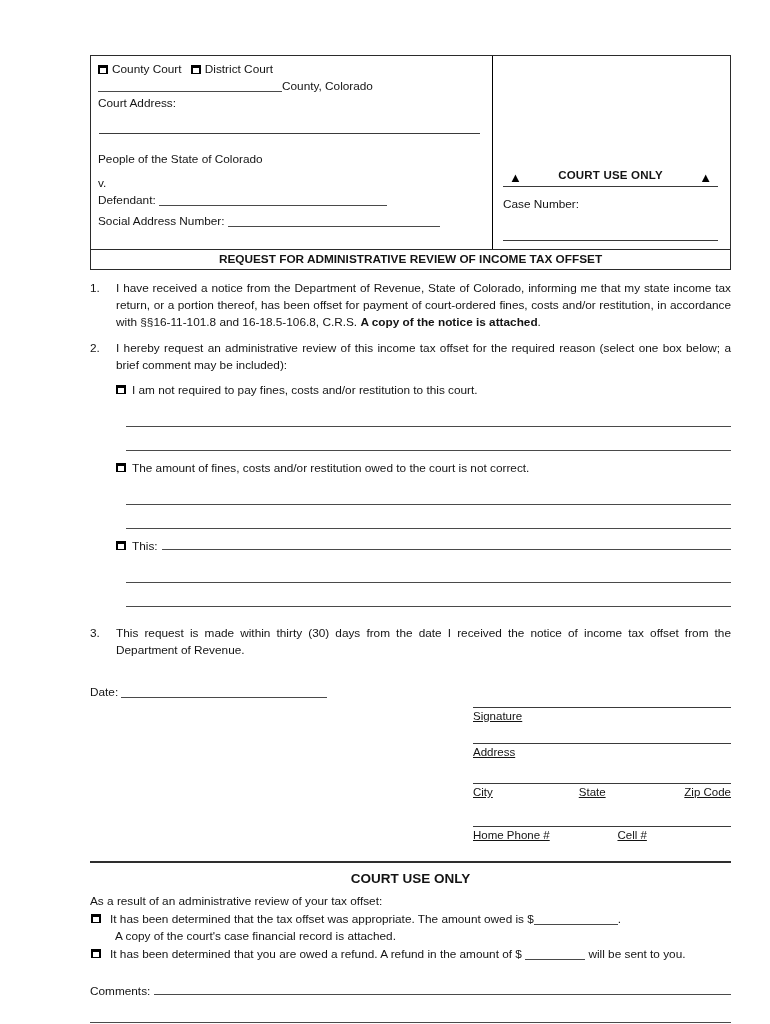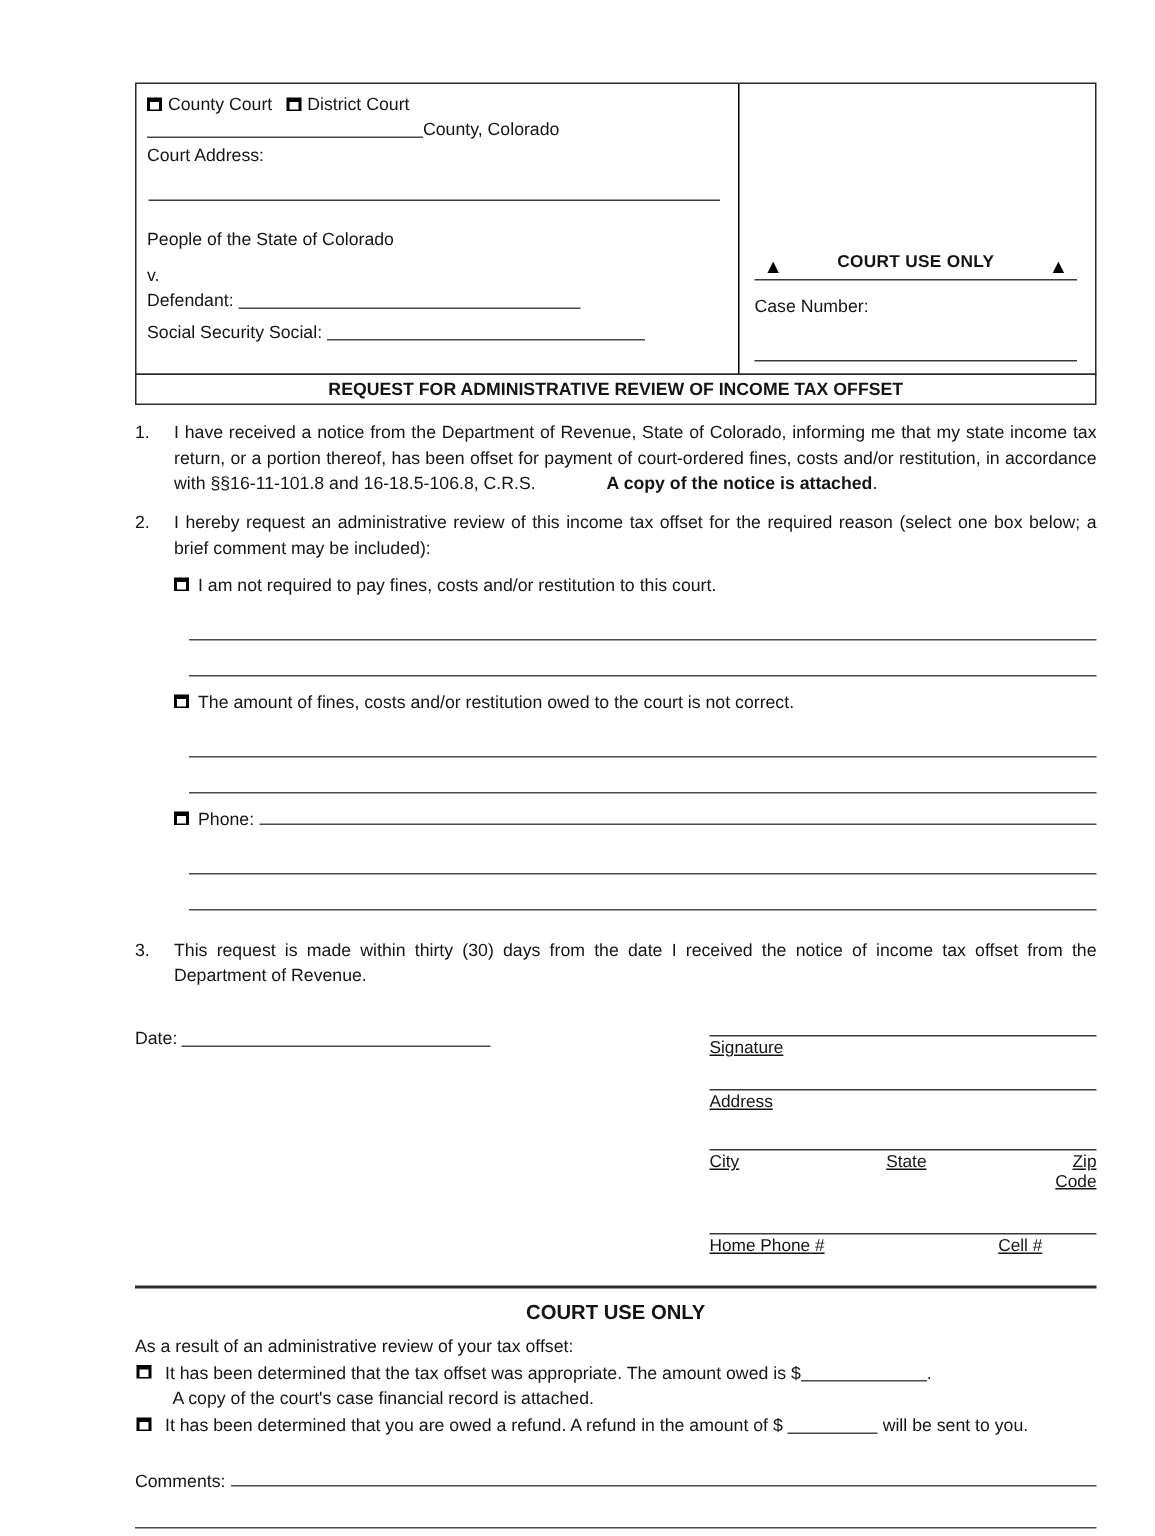--- a/index.html
+++ b/index.html
@@ -90,7 +90,7 @@
         <span class="blank" style="width:228px"></span>
       </div>
       <div class="row" style="margin-top:4px">
-        <span>Social Security Social:</span>
+        <span>Social Address Number:</span>
         <span class="blank" style="width:212px"></span>
       </div>
     </div>

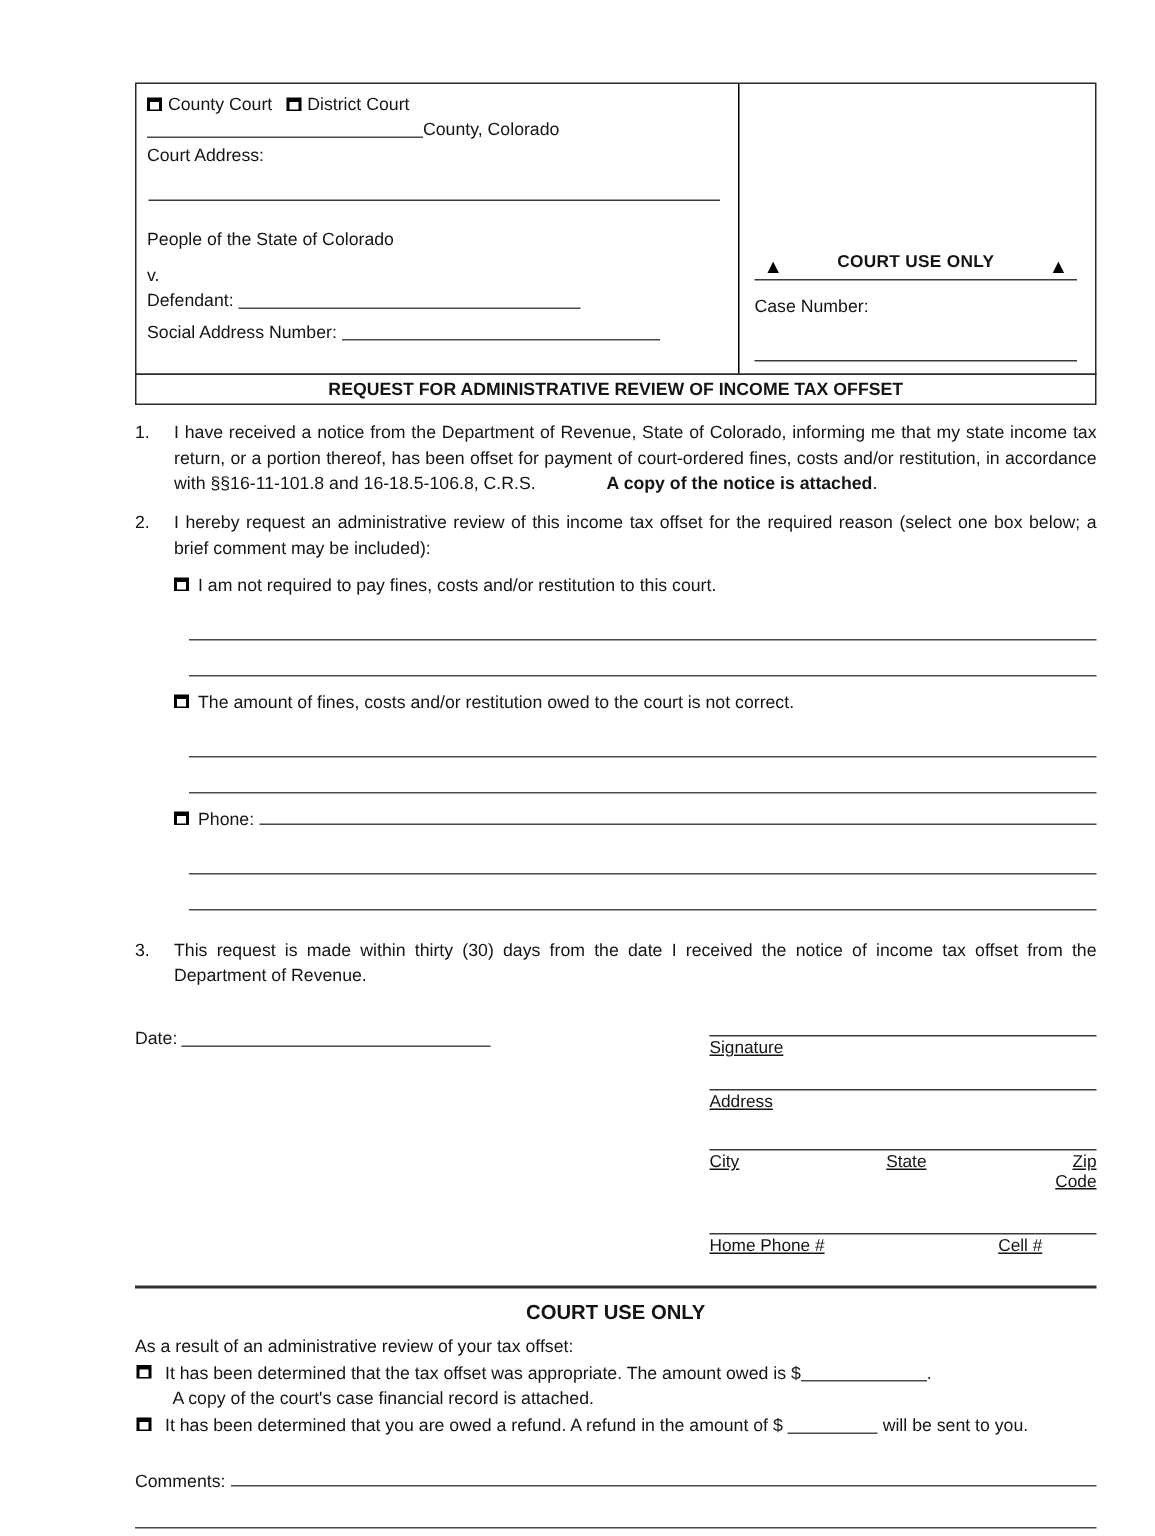--- a/index.html
+++ b/index.html
@@ -65,7 +65,7 @@
   .cu-note { padding-left:25px; }
   .comments-row { display:flex; align-items:baseline; margin-top:20px;justify-content:flex-end; }
   .fullline { border-bottom:1px solid #4a4a4a; height:23px; }
-  .bold { font-weight:bold;margin-left:44px; }
+  .bold { font-weight:bold; }
 </style>
 </head>
 <body>

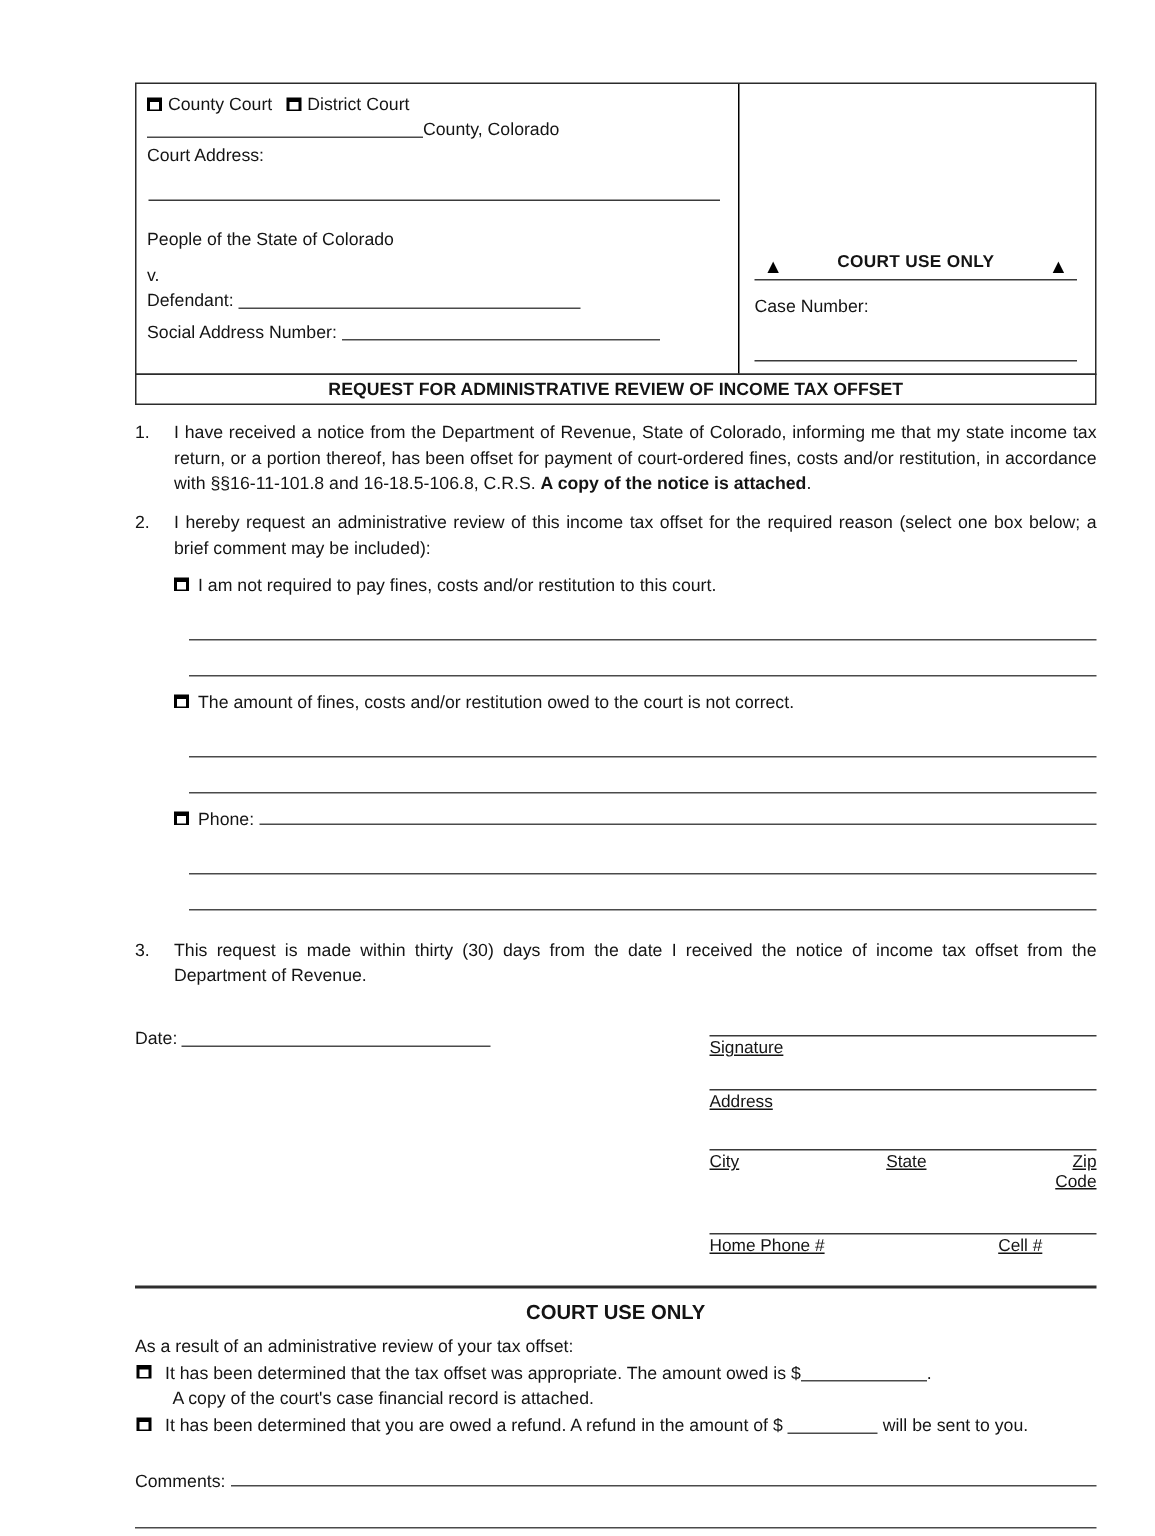--- a/index.html
+++ b/index.html
@@ -134,7 +134,7 @@
 
   <div class="opt" style="margin-top:9px">
     <span class="cbx"></span>
-    <span>Phone:</span>
+    <span>This:</span>
     <span class="flexline"></span>
   </div>
   <div class="writeline" style="margin-top:4px"></div>

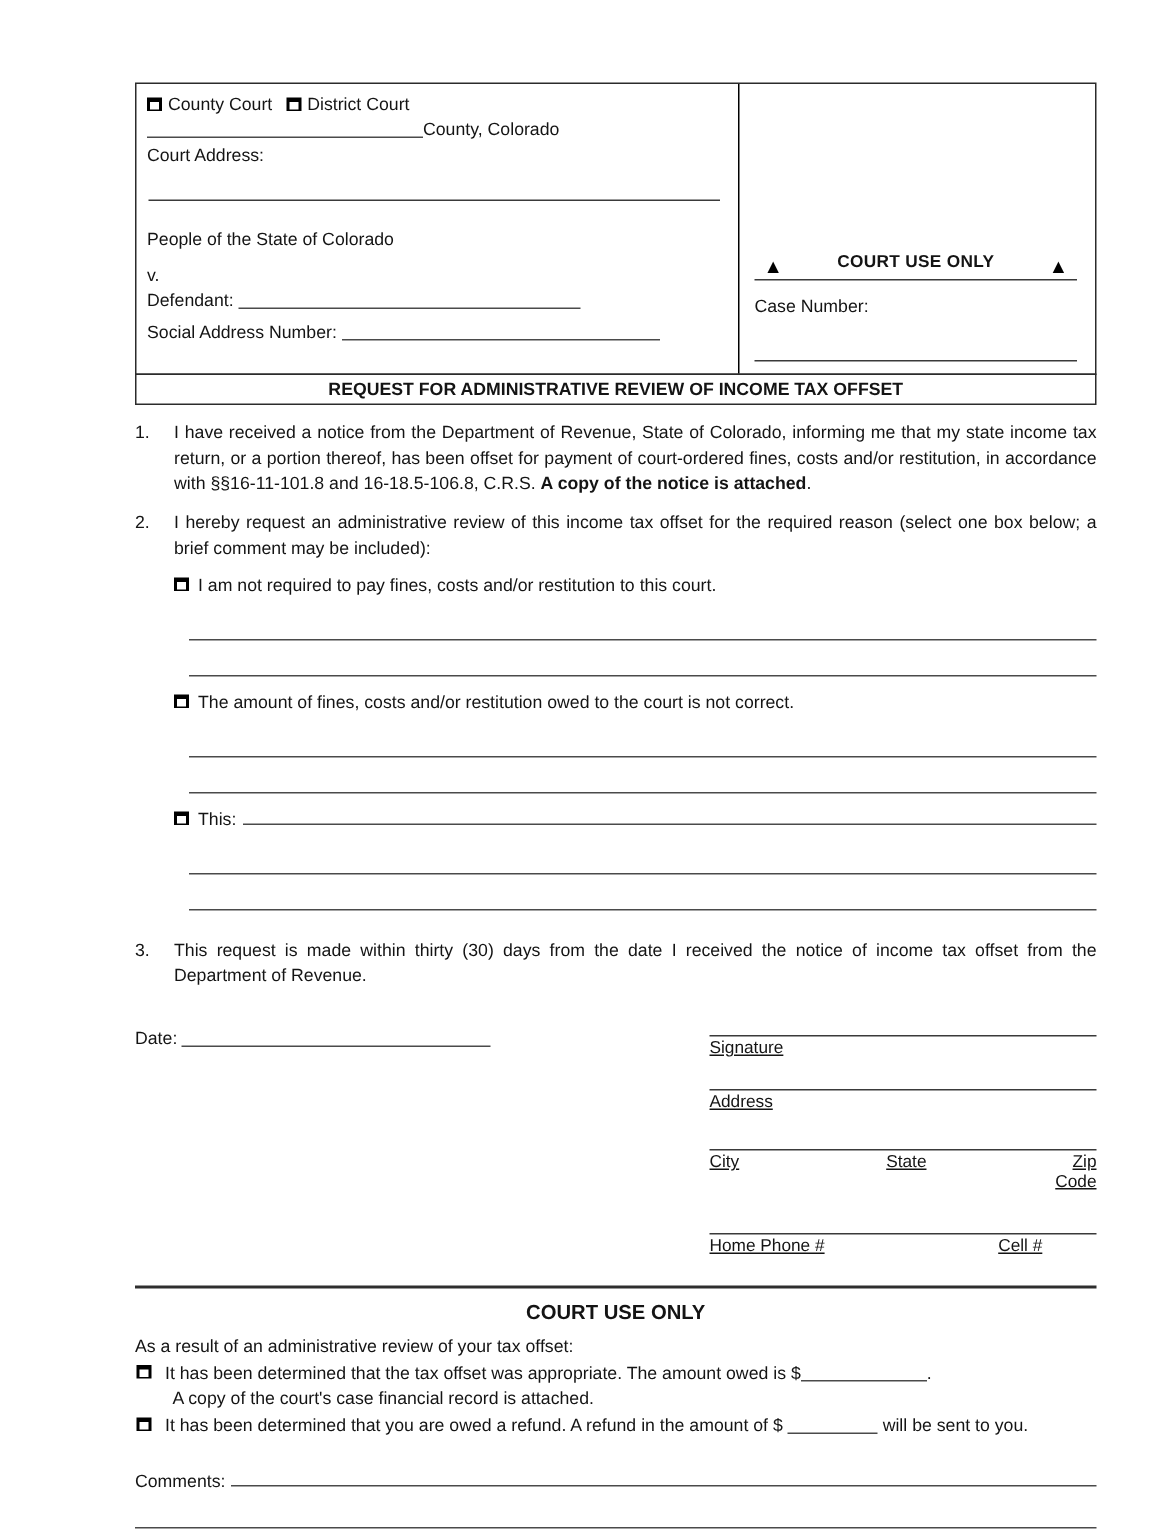--- a/index.html
+++ b/index.html
@@ -44,7 +44,7 @@
   .flexline { flex:1; border-bottom:1px solid #4a4a4a; height:12px; margin-left:4px; }
 
   
-  .date-sig { display:flex; margin-top:25px; }
+  .date-sig { display:flex; margin-top:25px;flex-direction:column; }
   .date-left { white-space:nowrap; }
   .sig-col { margin-left:auto; width:258px; }
   .sig-row { border-top:1px solid #3a3a3a; padding-top:2px; font-size:11.5px; line-height:13px;text-decoration:underline; }

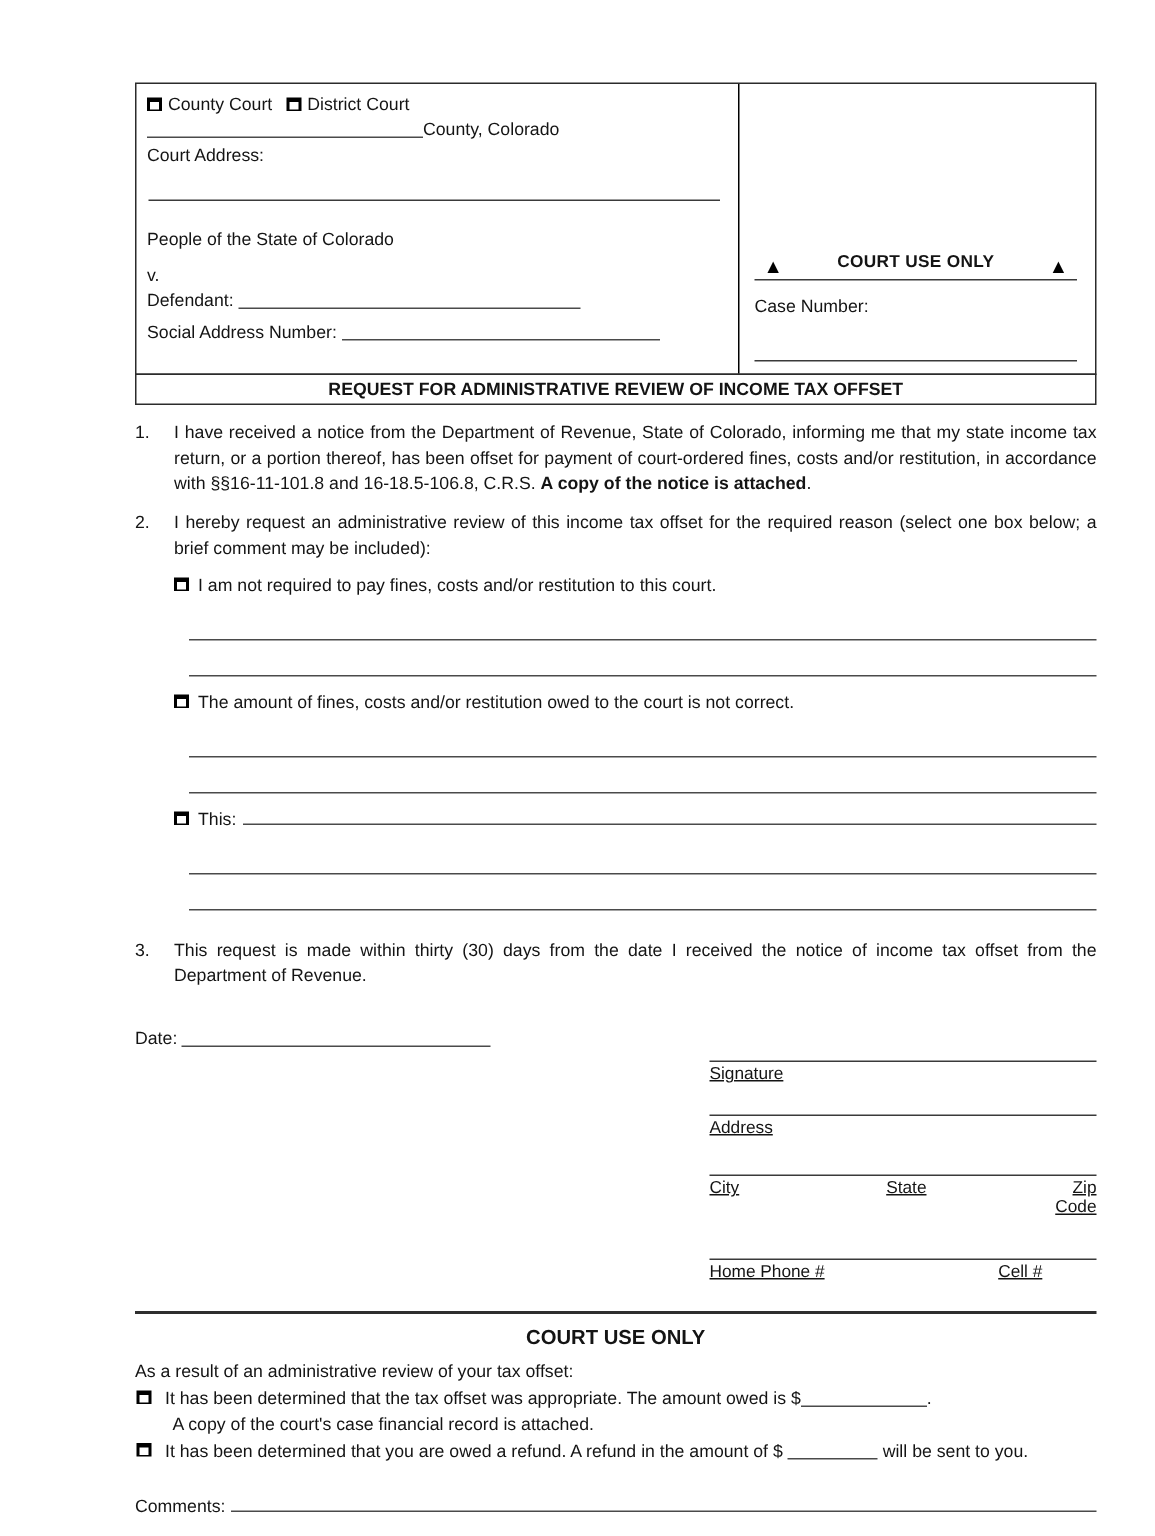--- a/index.html
+++ b/index.html
@@ -52,7 +52,7 @@
   .sig-row.r2 { margin-top:20px; }
   .sig-row.r3 { margin-top:24px; }
   .sig-row.r4 { margin-top:27px; }
-  .sig-split { display:flex;gap:48px; }
+  .sig-split { display:flex; }
   .sig-split .c1 { width:41%; } .sig-split .c2 { width:38%; } .sig-split .c3 { flex:1; text-align:right; }
   .sig-split2 .c1 { width:56%; } .sig-split2 .c2 { flex:1; }
 

